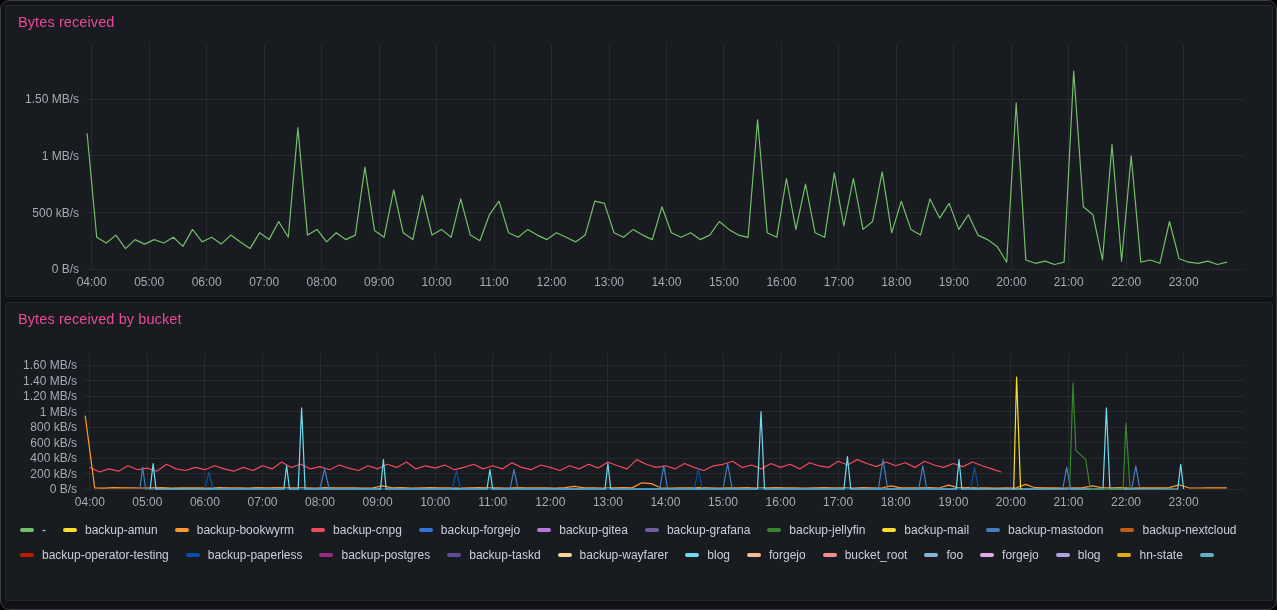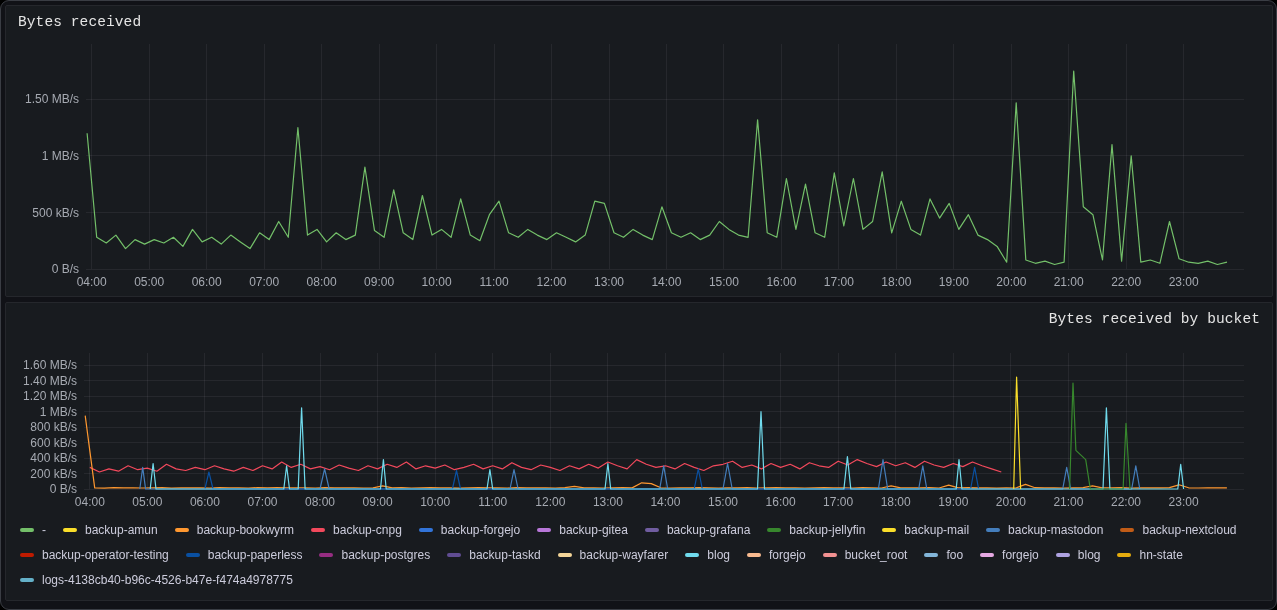--- a/index.html
+++ b/index.html
@@ -18,7 +18,7 @@
   .panel-2 { top:301px; height:299px;text-align:right; }
   .panel-title {
     padding:8px 12px 0 12px; font-size:14.5px; font-weight:500;
-    color:#e5e5e5; letter-spacing:.1px; cursor:pointer; display:inline-block;font-family:Liberation Mono, monospace;
+    color:#ec4899; letter-spacing:.1px; cursor:pointer; display:inline-block;
   }
   .chart-svg { position:absolute; left:0; display:block; }
   .chart-1 { top:28px; width:1266px; height:258px; }

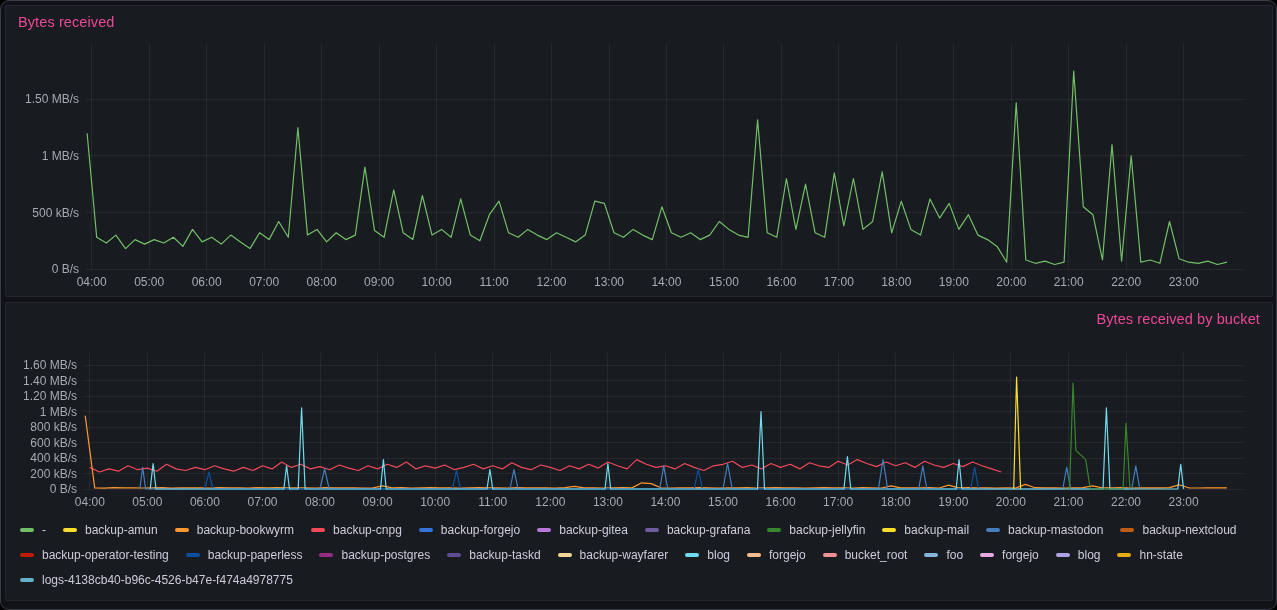--- a/index.html
+++ b/index.html
@@ -15,7 +15,7 @@
     background:#181b1f; border:1px solid #25272c; border-radius:2px;
   }
   .panel-1 { top:4px; height:292px; }
-  .panel-2 { top:301px; height:299px;text-align:right; }
+  .panel-2 { top:301px; height:299px; }
   .panel-title {
     padding:8px 12px 0 12px; font-size:14.5px; font-weight:500;
     color:#ec4899; letter-spacing:.1px; cursor:pointer; display:inline-block;

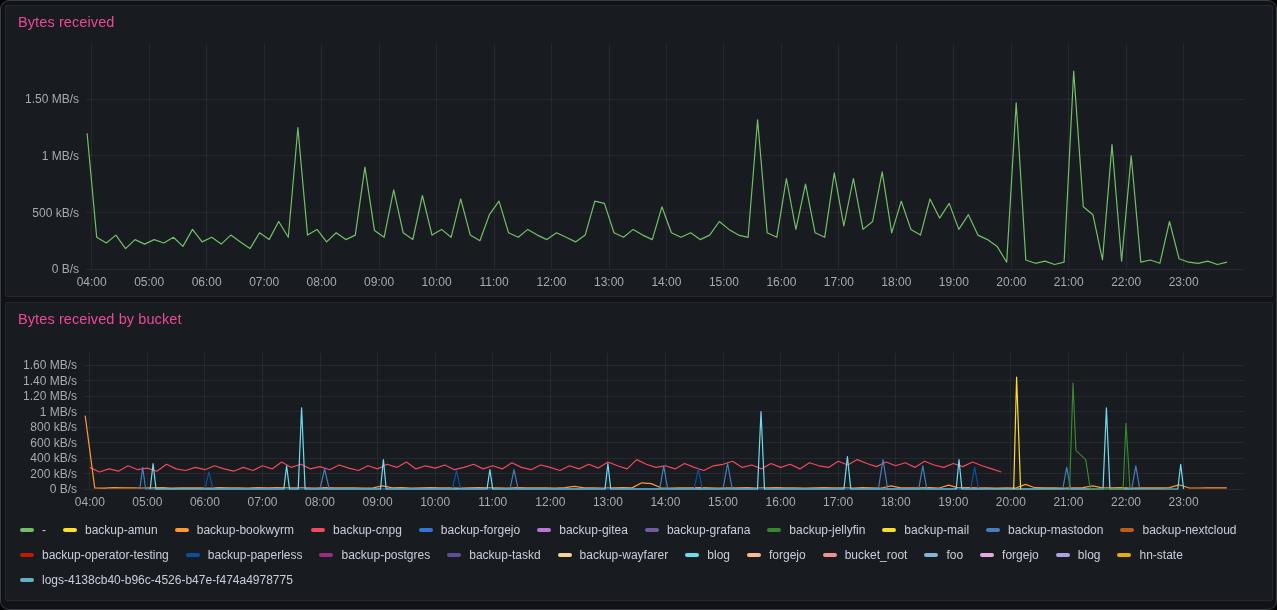--- a/index.html
+++ b/index.html
@@ -289,7 +289,6 @@
 
   <div class="legend-item">
     <span class="legend-swatch" style="background: rgb(100, 176, 200);"></span>
-    <span class="legend-label">logs-4138cb40-b96c-4526-b47e-f474a4978775</span>
   </div>
 </div>
   </section>

